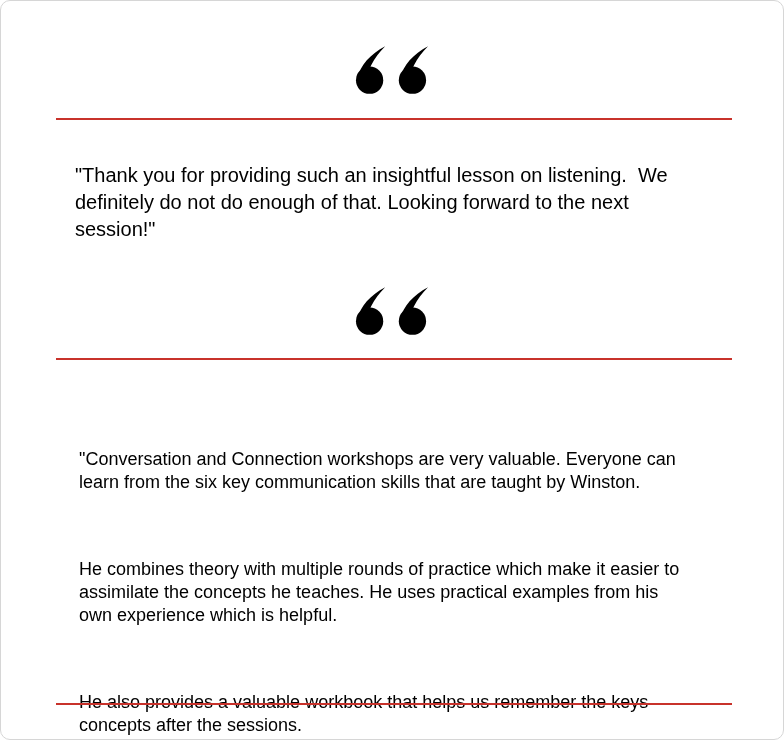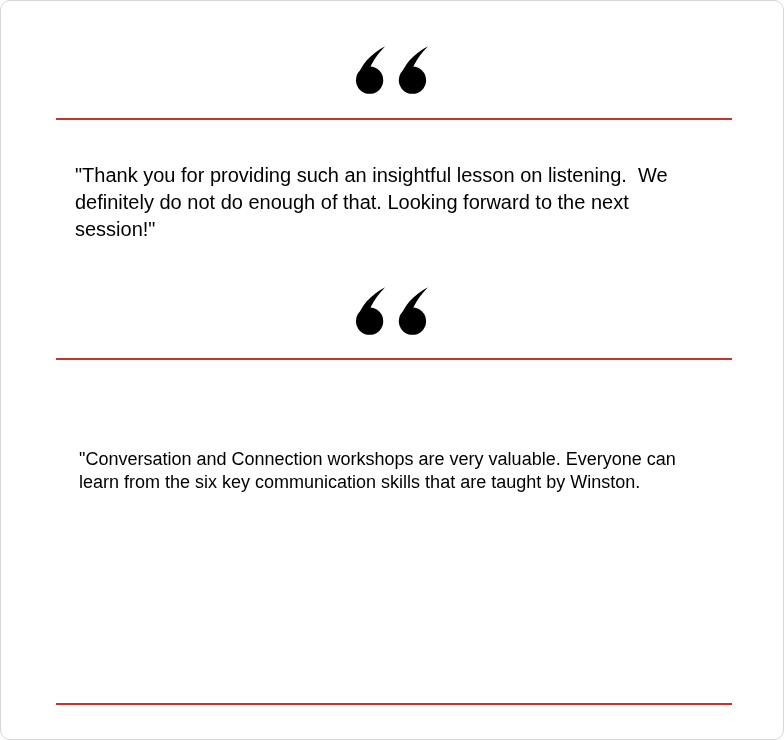--- a/index.html
+++ b/index.html
@@ -85,6 +85,9 @@
   <div class="quote-text t2">
     <p>"Conversation and Connection workshops are very valuable. Everyone can
 learn from the six key communication skills that are taught by Winston.</p>
+    <p>He combines theory with multiple rounds of practice which make it easier to
+assimilate the concepts he teaches. He uses practical examples from his
+own experience which is helpful.</p>
     
   </div>
 

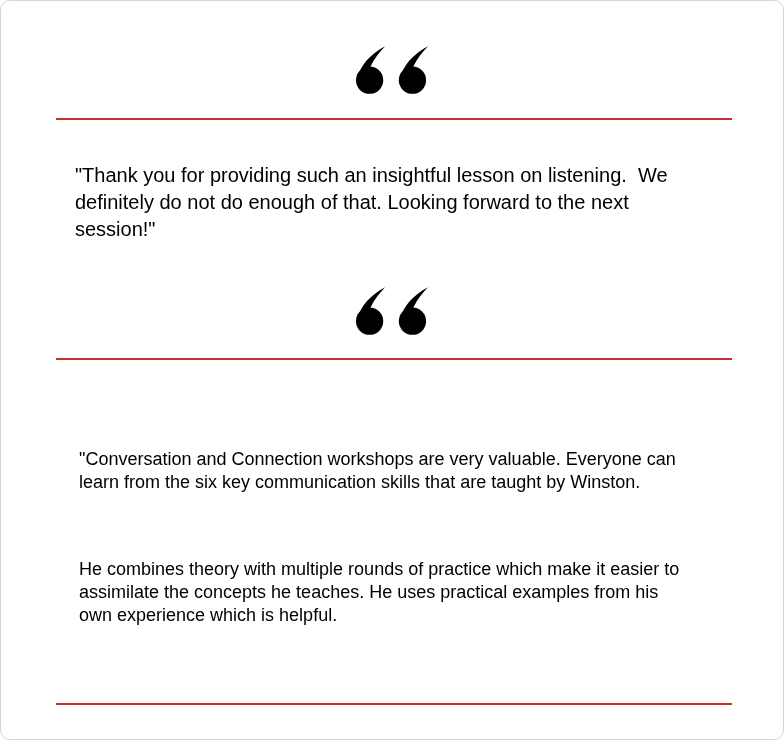--- a/index.html
+++ b/index.html
@@ -88,6 +88,8 @@
     <p>He combines theory with multiple rounds of practice which make it easier to
 assimilate the concepts he teaches. He uses practical examples from his
 own experience which is helpful.</p>
+    <p>He also provides a valuable workbook that helps us remember the keys
+concepts after the sessions.</p>
     
   </div>
 

